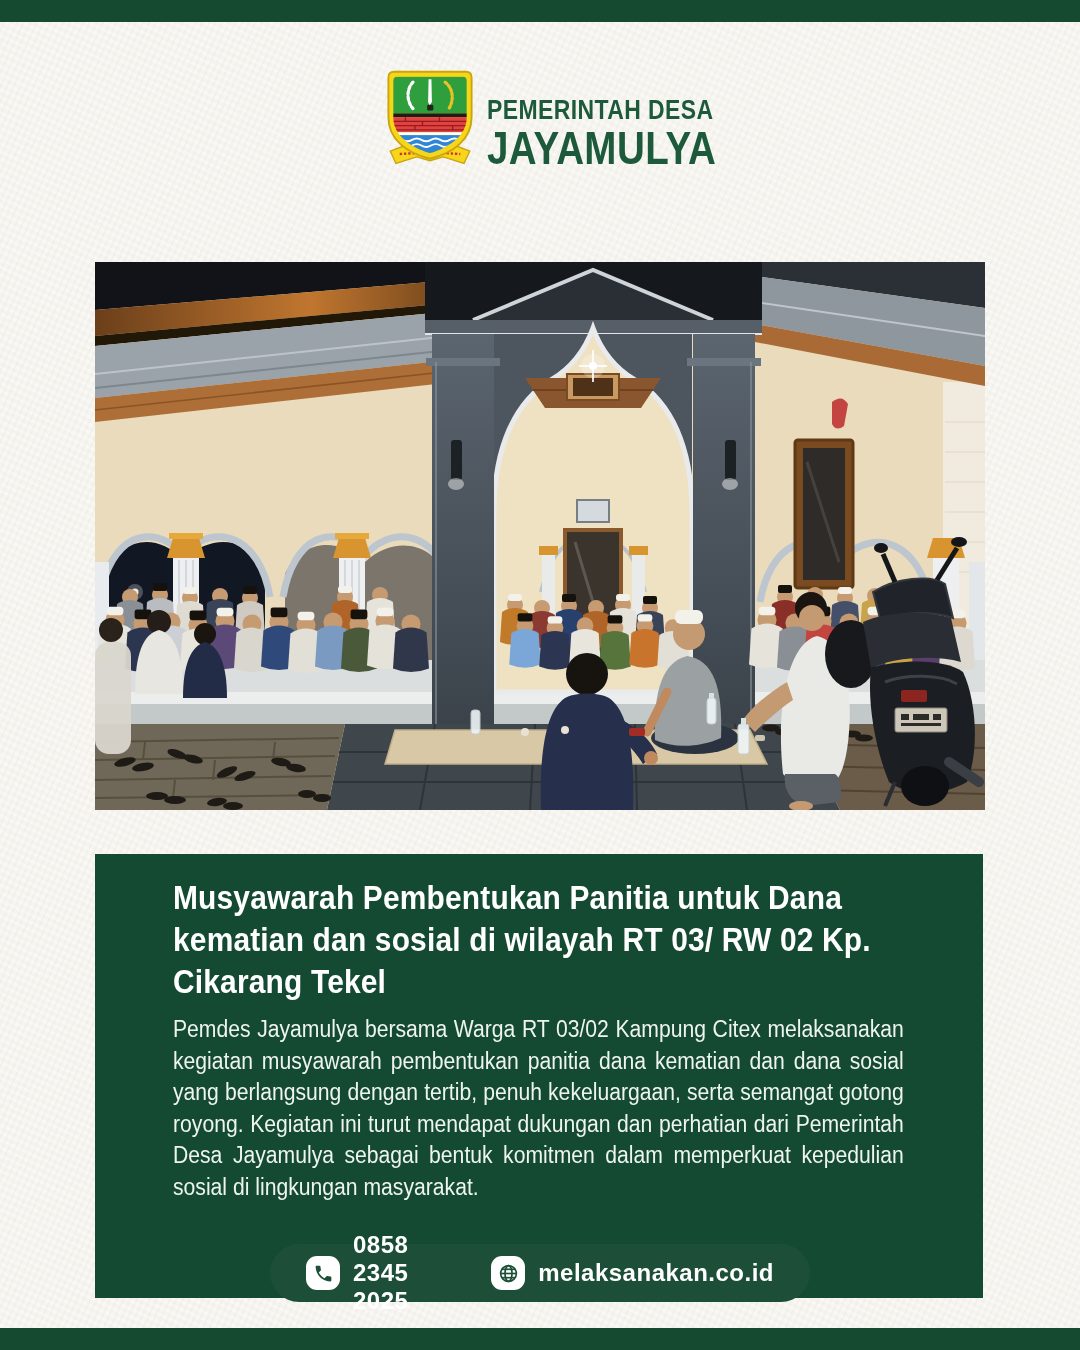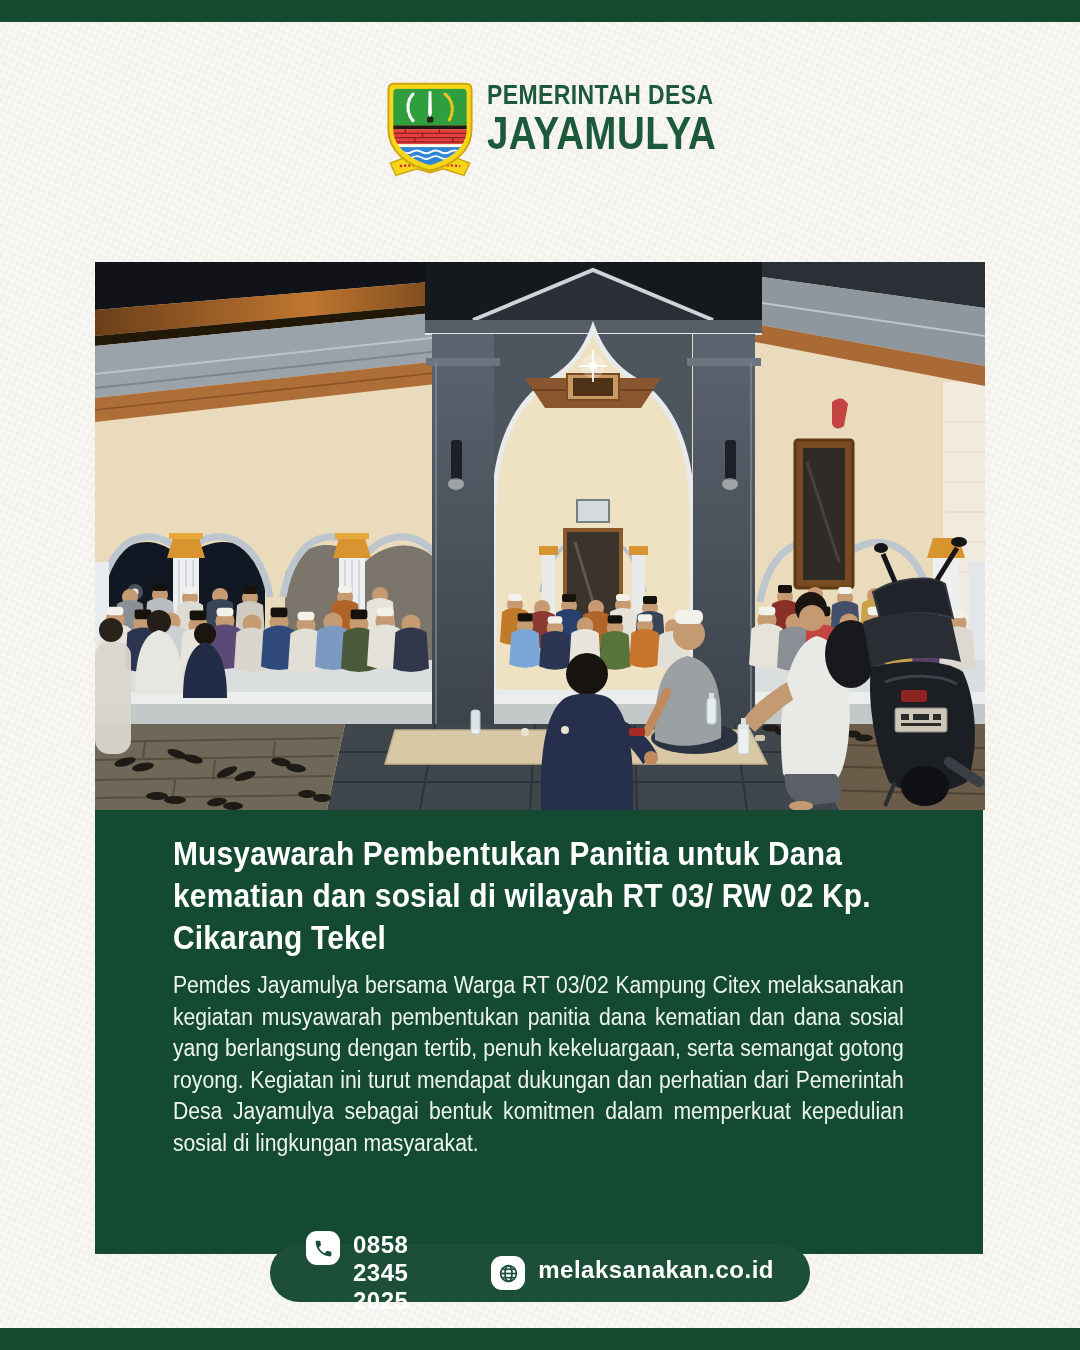--- a/index.html
+++ b/index.html
@@ -16,7 +16,7 @@
   .bar-bottom{top:1328px;}
 
   
-  .header{position:absolute;top:80px;left:0;width:1080px;display:flex;justify-content:center;align-items:flex-start;gap:8px;}
+  .header{position:absolute;top:68px;left:0;width:1080px;display:flex;justify-content:center;align-items:flex-end;gap:8px;}
   .crest{width:98px;height:104px;display:block;}
   .org-text{display:flex;flex-direction:column;width:212px;transform:scaleX(0.82);transform-origin:left center;}
   .org-line1{font-size:28px;font-weight:bold;color:#1d5a3c;line-height:1.05;letter-spacing:0.5px;white-space:nowrap;}

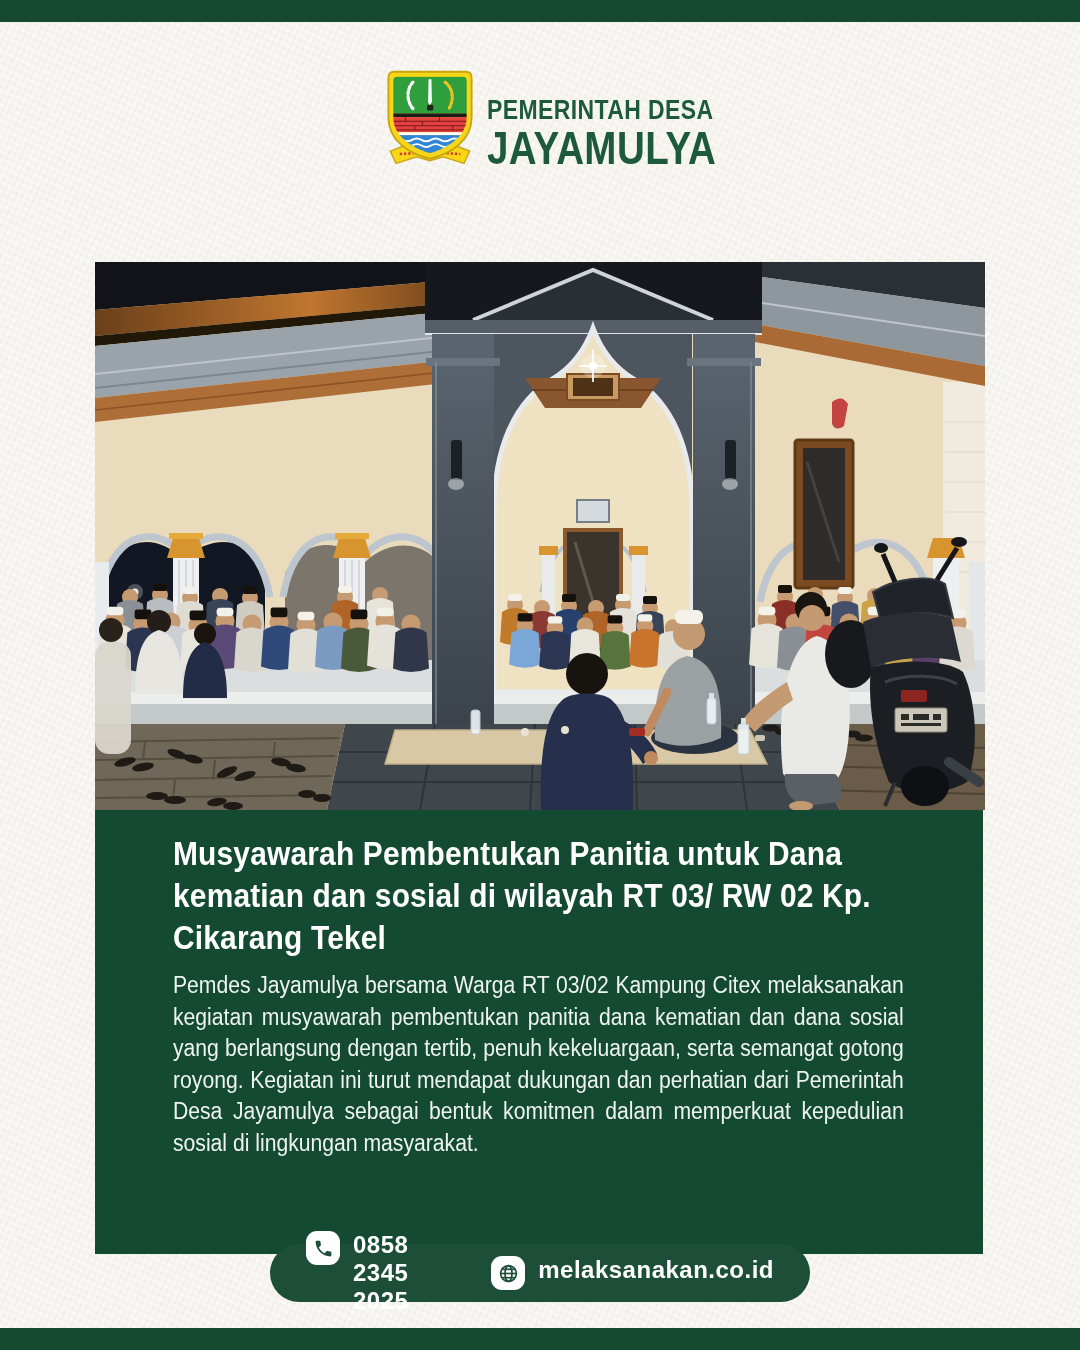--- a/index.html
+++ b/index.html
@@ -27,7 +27,7 @@
   .photo svg{display:block;}
 
   
-  .panel{position:absolute;left:95px;top:810px;width:888px;height:444px;background:#144a32;box-sizing:border-box;padding:22px 78px 0 78px;}
+  .panel{position:absolute;left:95px;top:854px;width:888px;height:444px;background:#144a32;box-sizing:border-box;padding:22px 78px 0 78px;}
   .panel h1{
     margin:0 0 12px 0;width:832px;transform:scaleX(0.88);transform-origin:left top;
     font-size:34px;line-height:42px;font-weight:bold;color:#ffffff;letter-spacing:0.2px;

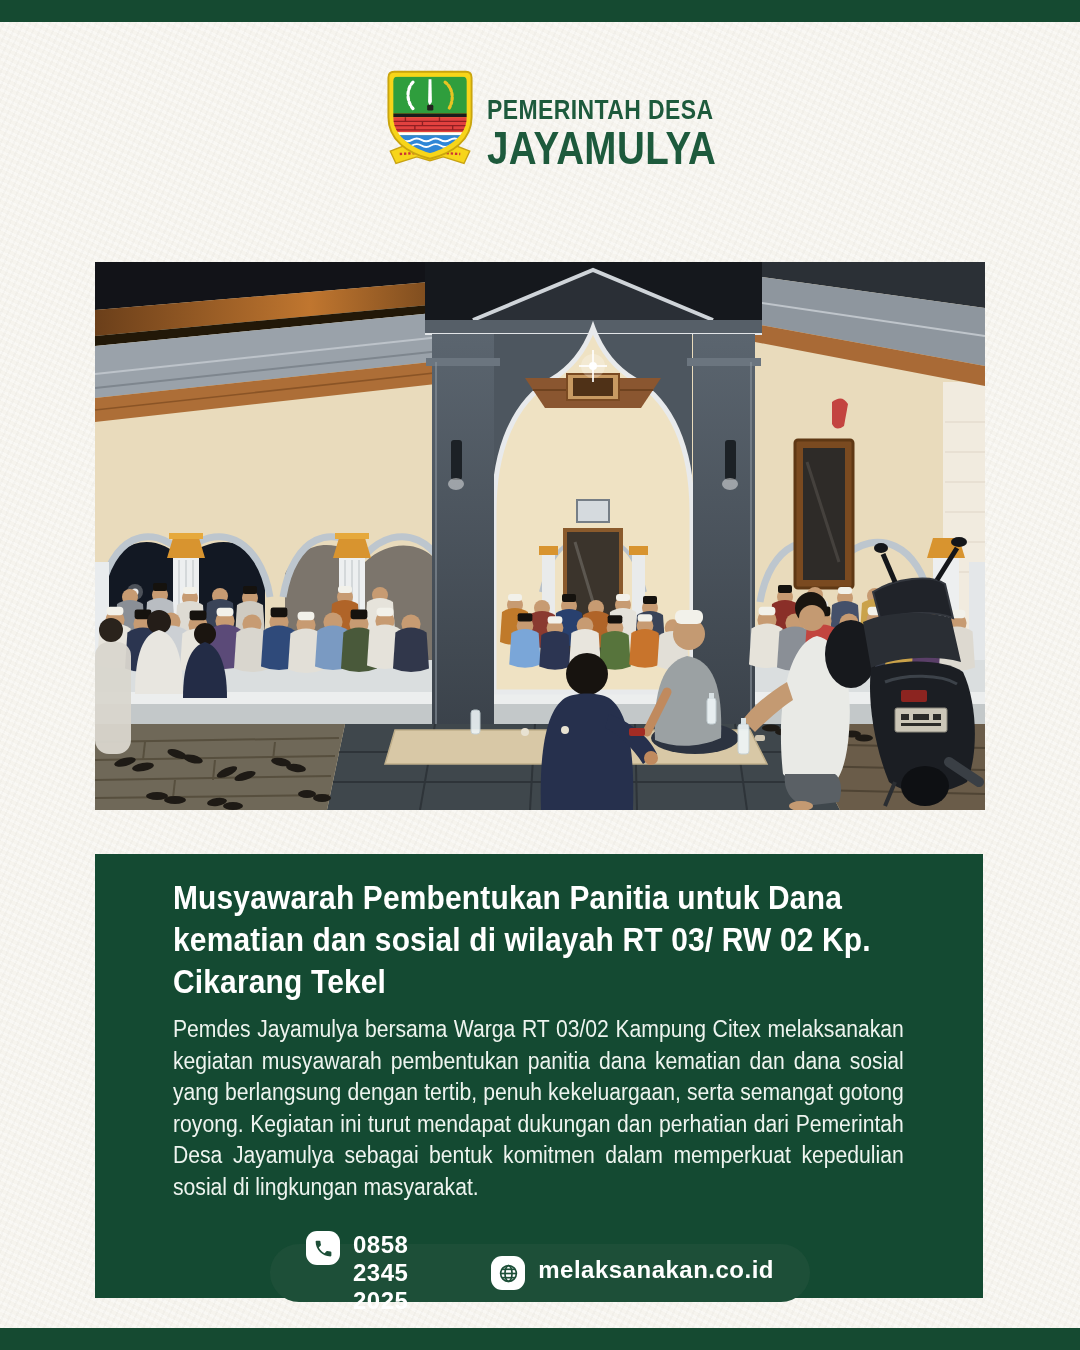--- a/index.html
+++ b/index.html
@@ -40,7 +40,7 @@
   
   .contact{position:absolute;top:1244px;left:50%;transform:translateX(-50%);
     height:58px;background:#1d4f38;border-radius:29px;display:flex;align-items:center;gap:36px;padding:0 36px;}
-  .citem{display:flex;gap:13px;color:#ffffff;font-weight:bold;font-size:24px;letter-spacing:0.5px;cursor:pointer;}
+  .citem{display:flex;align-items:center;gap:13px;color:#ffffff;font-weight:bold;font-size:24px;letter-spacing:0.5px;cursor:pointer;}
   .badge{width:34px;height:34px;background:#ffffff;border-radius:11px;display:flex;align-items:center;justify-content:center;flex:0 0 auto;}
   .badge svg{display:block;}
 </style>

